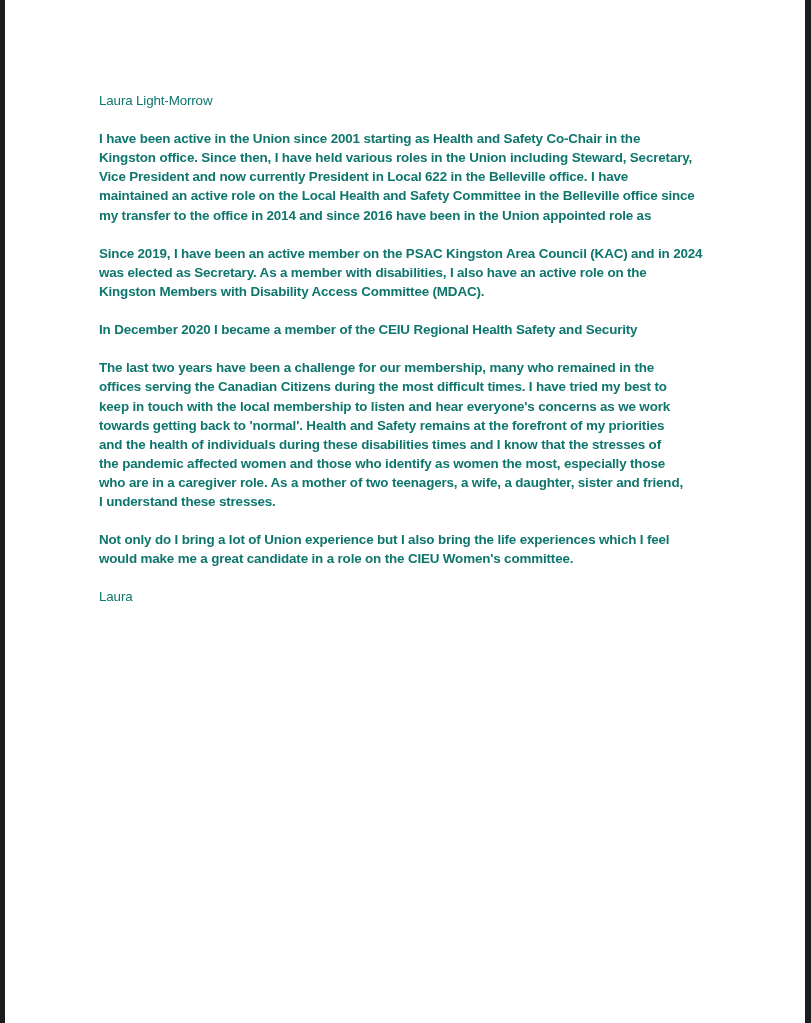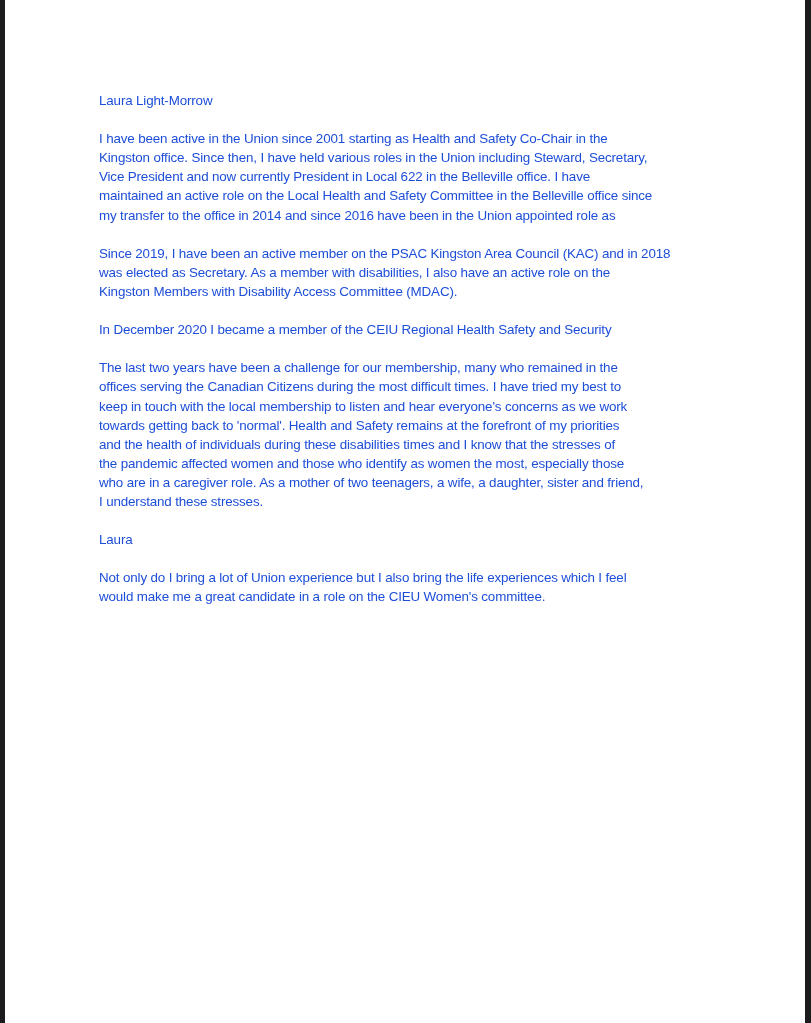--- a/index.html
+++ b/index.html
@@ -34,7 +34,7 @@
       font-family: "Liberation Sans", sans-serif;
       font-size: 13.4px;
       line-height: 19.1px;
-      color: #1d4ed8;
+      color: #0f766e;
       letter-spacing: -0.15px;
     }
     .content p {

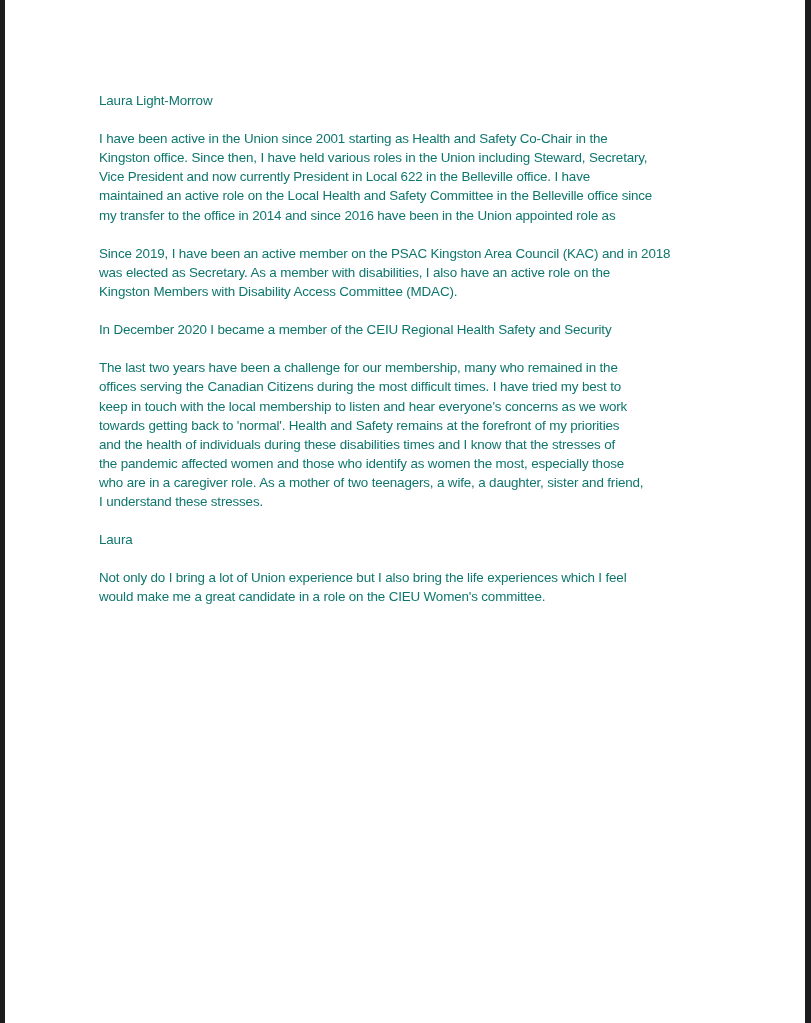--- a/index.html
+++ b/index.html
@@ -44,6 +44,7 @@
     .line {
       display: block;
       white-space: nowrap;
+      font-weight: bold;
     }
   </style>
 </head>

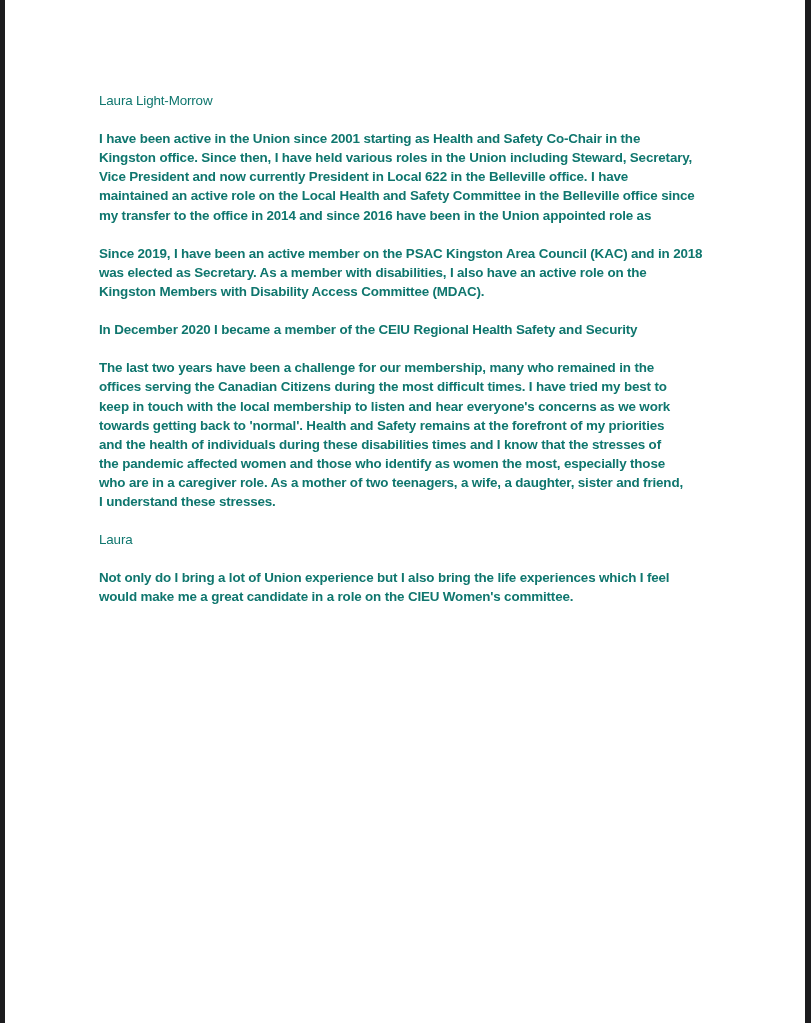--- a/index.html
+++ b/index.html
@@ -64,7 +64,7 @@
       </p>
 
       <p>
-        <span class="line">Since 2019, I have been an active member on the PSAC Kingston Area Council (KAC) and in 2018</span>
+        <span class="line">Since 2019, I have been an active member on the PSAC Kingston Area Council (KAC) and in 2024</span>
         <span class="line">was elected as Secretary.  As a member with disabilities, I also have an active role on the</span>
         <span class="line">Kingston Members with Disability Access Committee (MDAC).</span>
       </p>

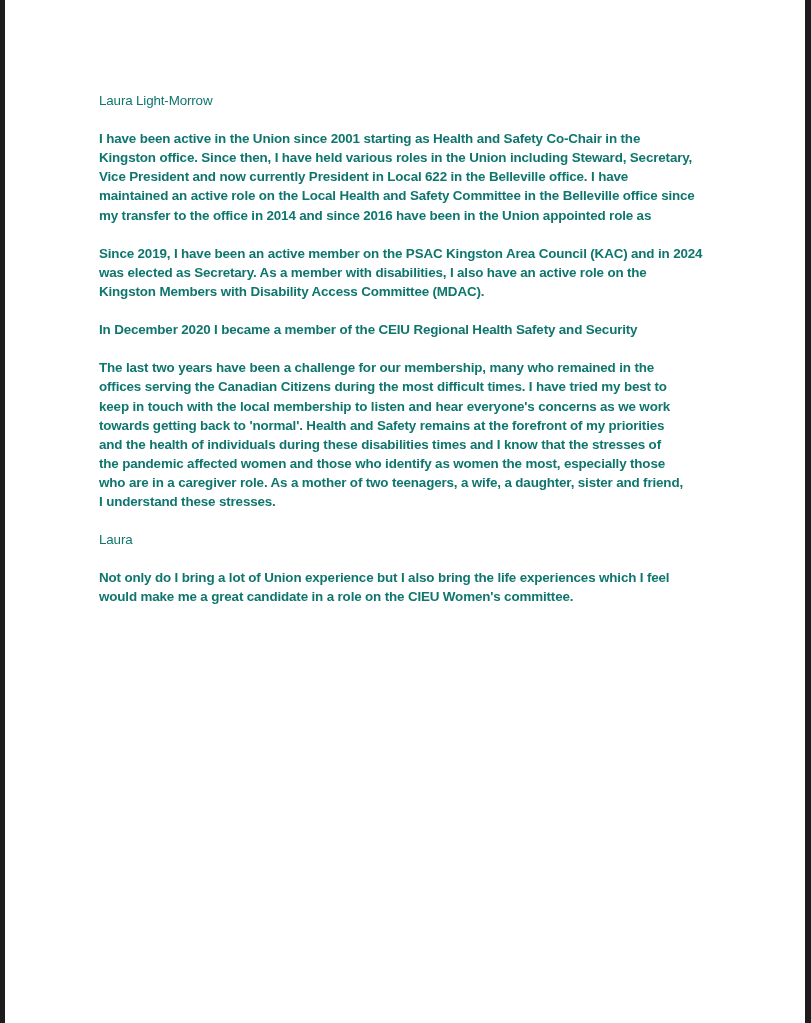--- a/index.html
+++ b/index.html
@@ -84,12 +84,12 @@
         <span class="line">I understand these stresses.</span>
       </p>
 
-      <p>Laura</p>
-
       <p>
         <span class="line">Not only do I bring a lot of Union experience but I also bring the life experiences which I feel</span>
         <span class="line">would make me a great candidate in a role on the CIEU Women's committee.</span>
       </p>
+
+      <p>Laura</p>
     </div>
   </div>
 </div>

